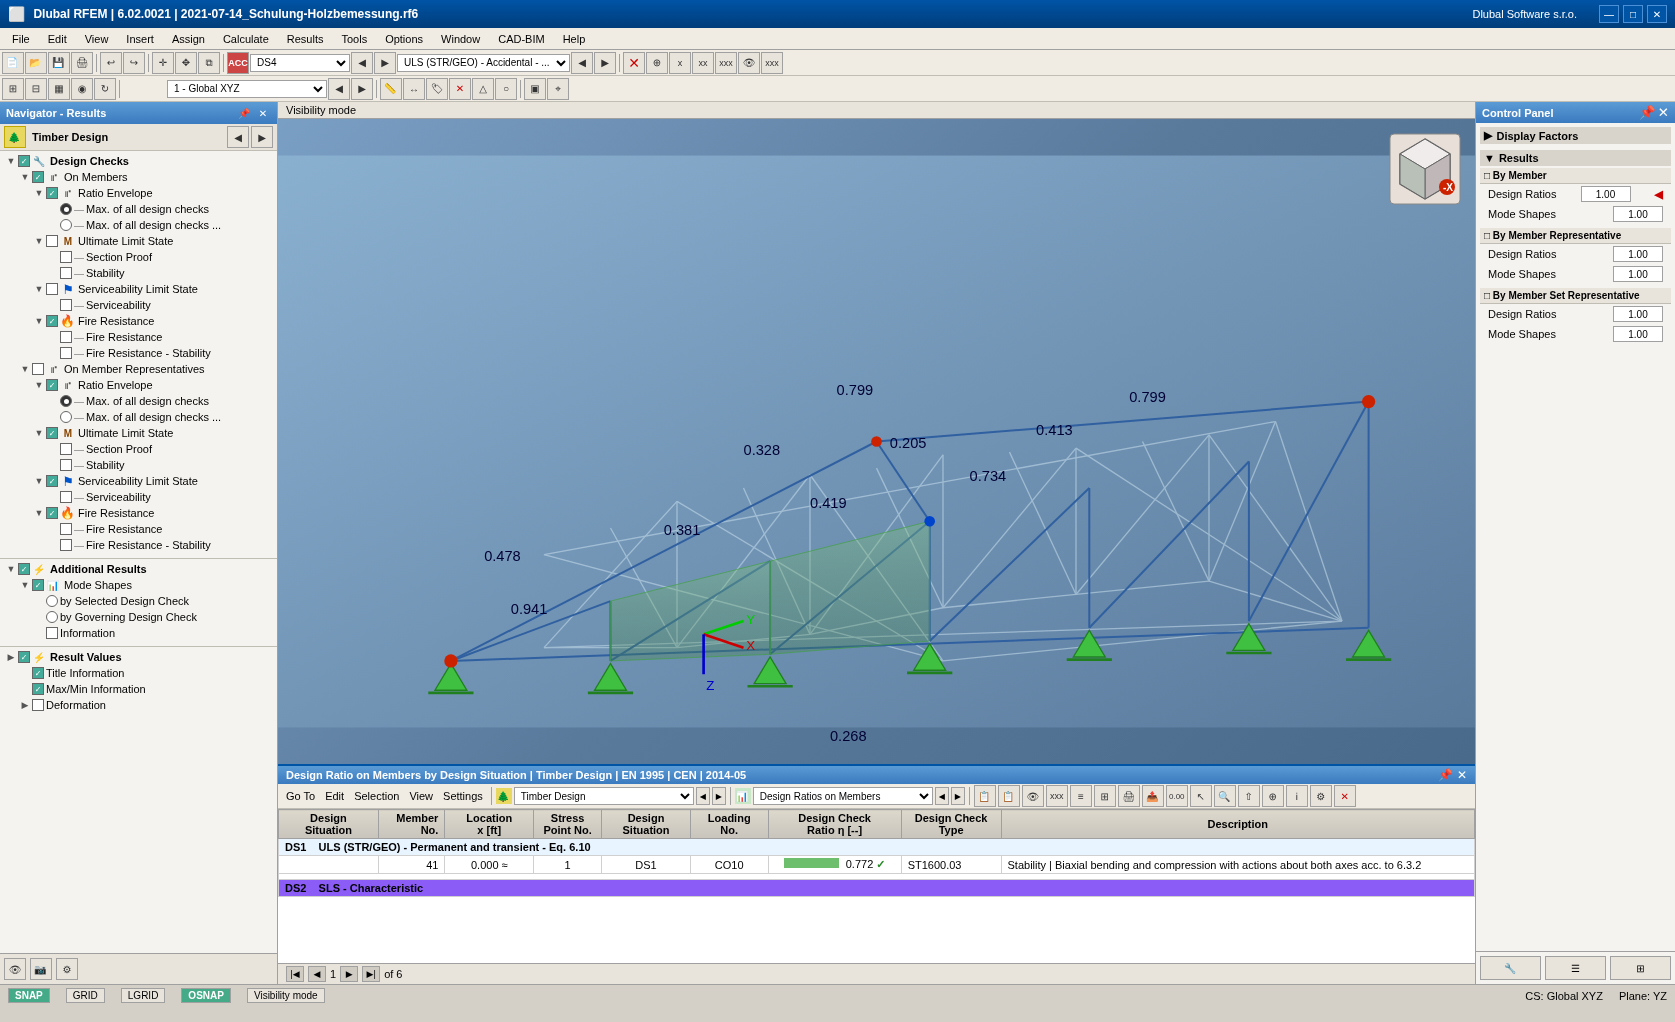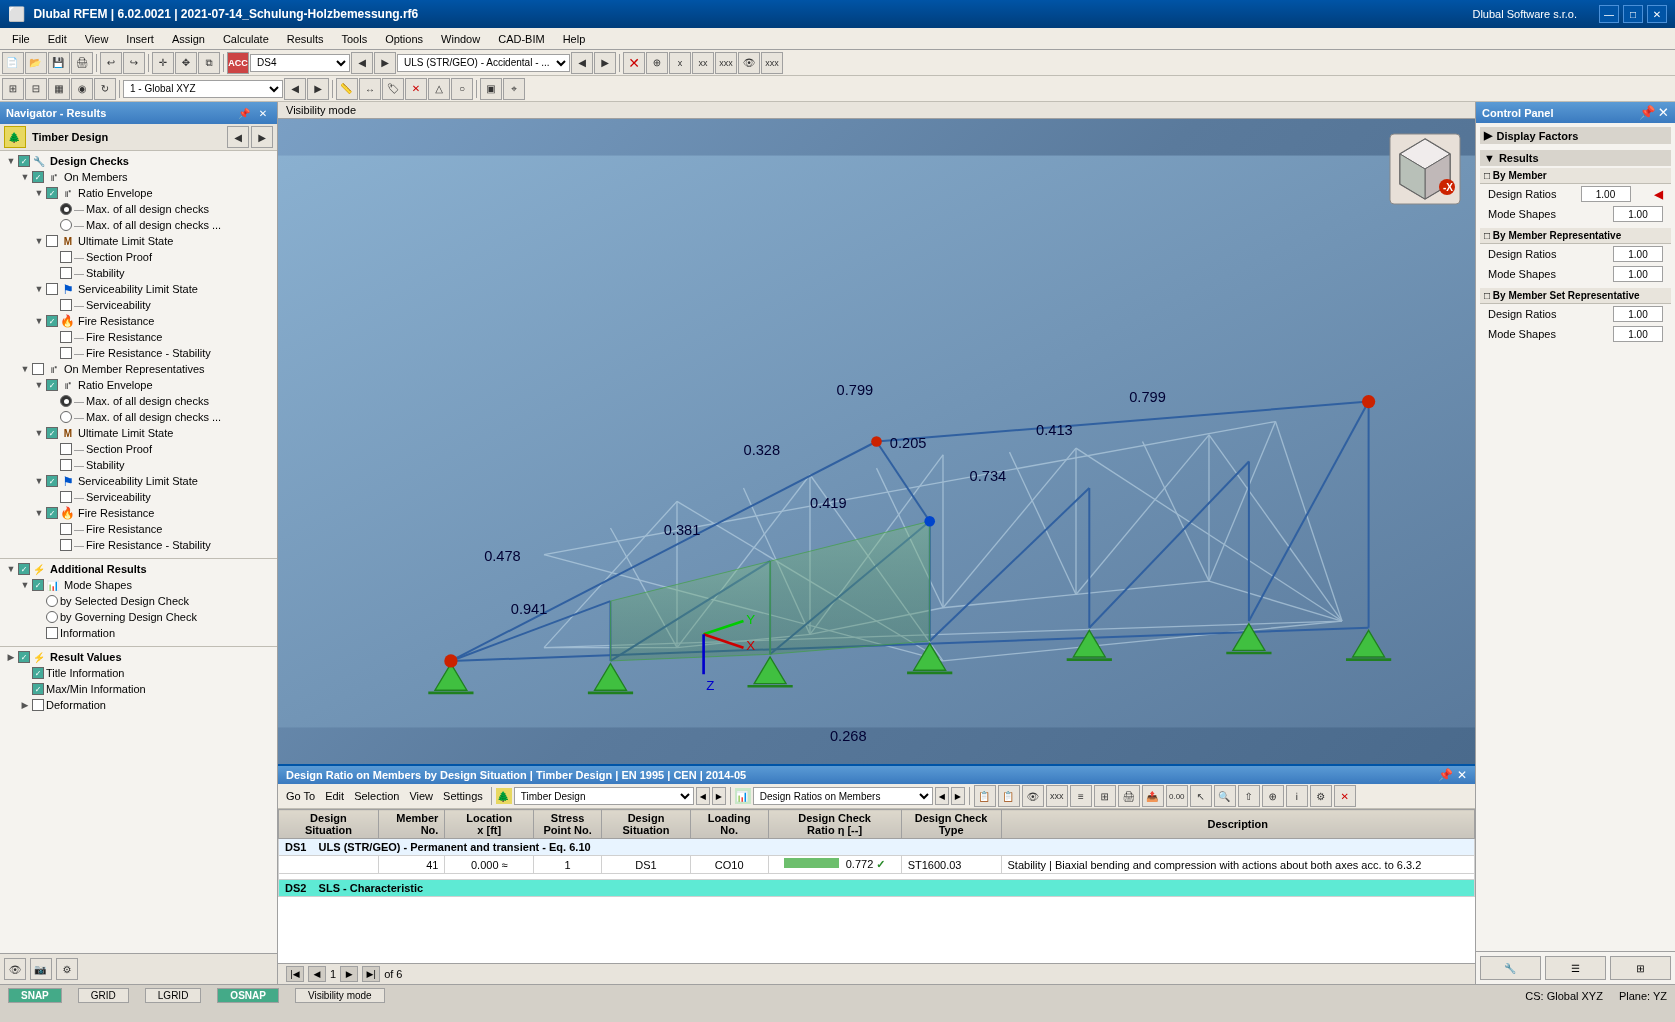--- a/index.html
+++ b/index.html
@@ -435,7 +435,7 @@
   <div class="tb-btn">◉</div>
   <div class="tb-btn">↻</div>
   <div class="tb-separator"></div>
-  <select class="tb-combo" style="min-width:160px;">
+  <select class="tb-combo" style="min-width:160px;margin-left:44px;">
     <option>1 - Global XYZ</option>
   </select>
   <div class="tb-btn">◀</div>

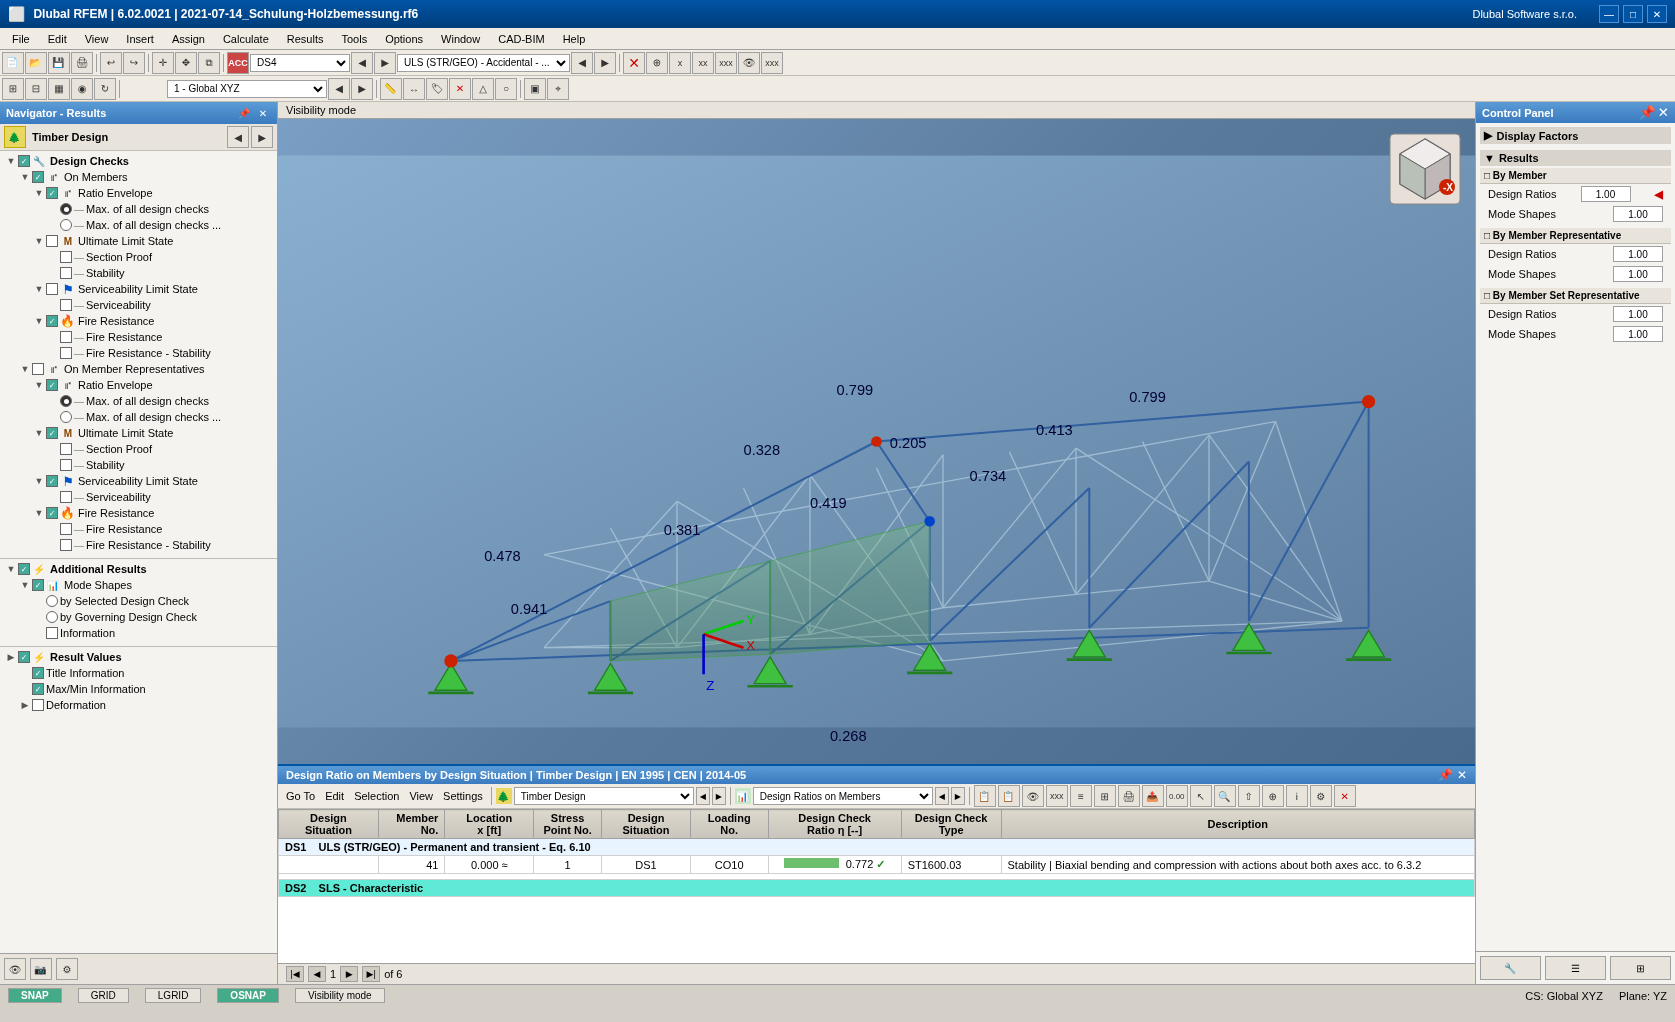--- a/index.html
+++ b/index.html
@@ -212,7 +212,7 @@
     }
     .row-ds1 { background: #e8f4ff; }
     .row-ds1-data { background: white; }
-    .row-ds2 { background: #5eead4; }
+    .row-ds2 { background: #8b5cf6; }
     .row-ds2-data { background: #f8fff8; }
     .design-ratio-bar {
       display: inline-block;

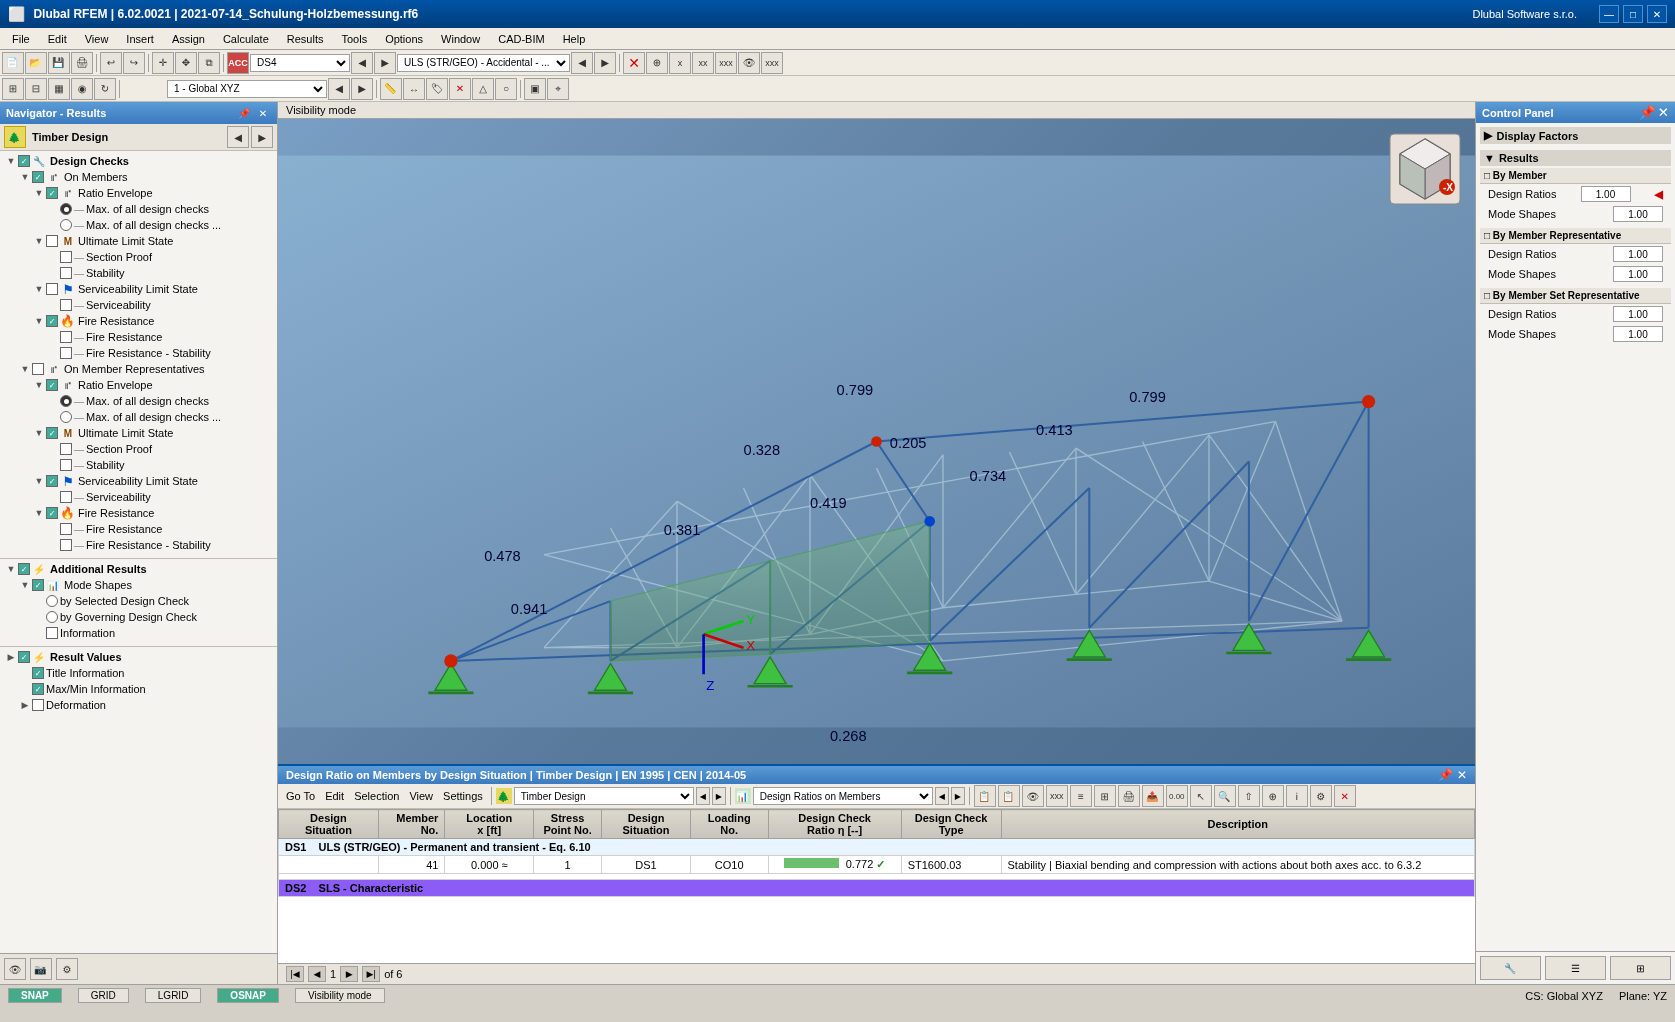--- a/index.html
+++ b/index.html
@@ -332,7 +332,7 @@
       font-size: 11px;
     }
     .status-item {
-      padding: 1px 12px;
+      padding: 1px 6px;
       border: 1px solid #a0a0a0;
       background: #e8e4dc;
       cursor: pointer;

